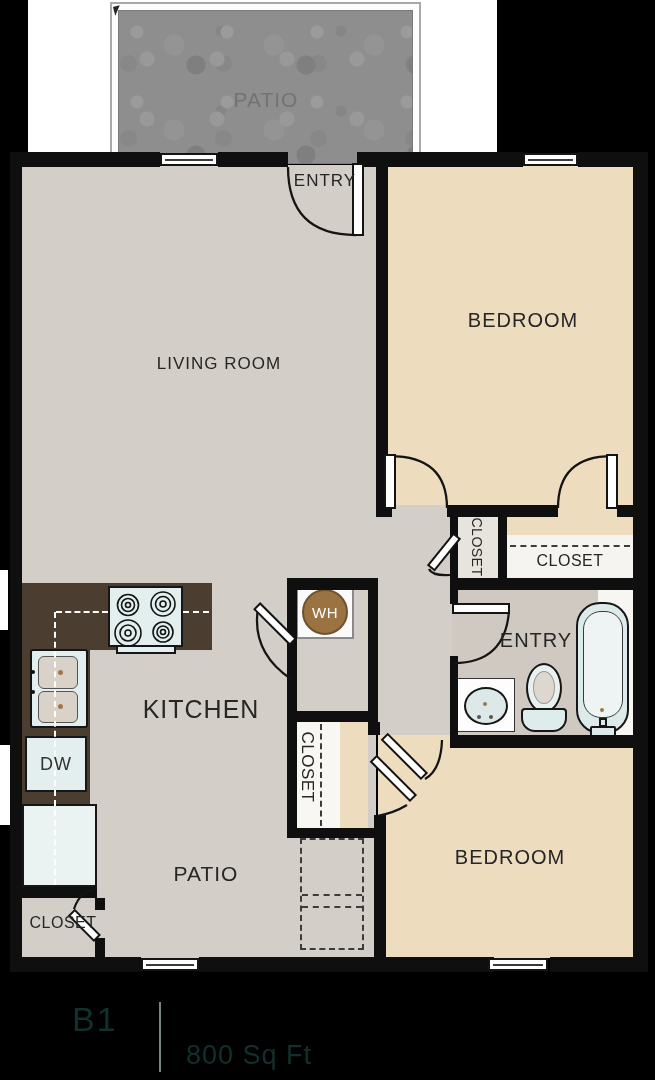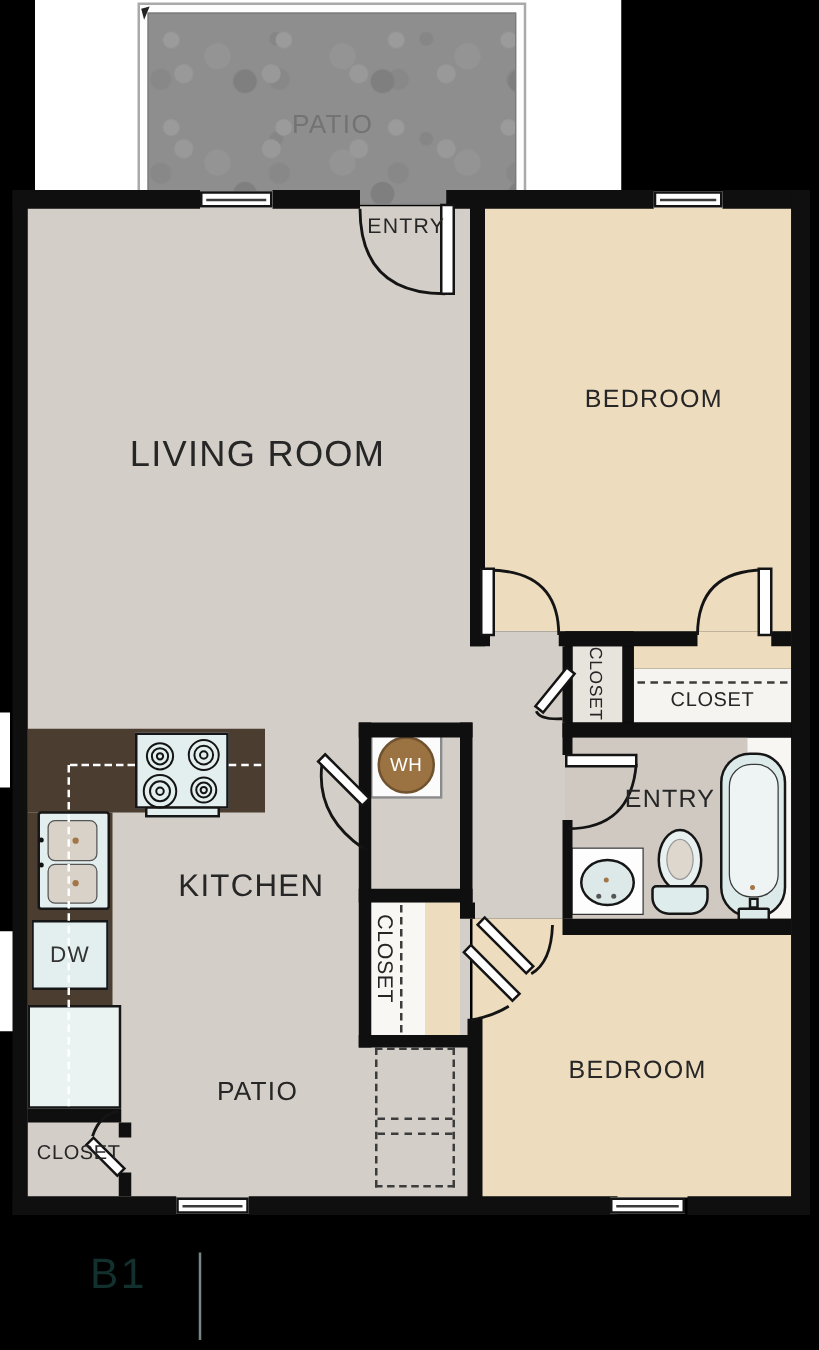--- a/index.html
+++ b/index.html
@@ -188,7 +188,7 @@
 
   <div class="lbl" style="left:266px;top:100px;font-size:21px;color:#737373;">PATIO</div>
   <div class="lbl" style="left:325px;top:181px;font-size:17px;">ENTRY</div>
-  <div class="lbl" style="left:206px;top:364px;font-size:29px;">LIVING ROOM</div>
+  <div class="lbl" style="left:219px;top:364px;font-size:17px;">LIVING ROOM</div>
   <div class="lbl" style="left:523px;top:320px;font-size:20px;">BEDROOM</div>
   <div class="lbl" style="left:201px;top:709px;font-size:25px;">KITCHEN</div>
   <div class="lbl" style="left:536px;top:640px;font-size:20px;">ENTRY</div>

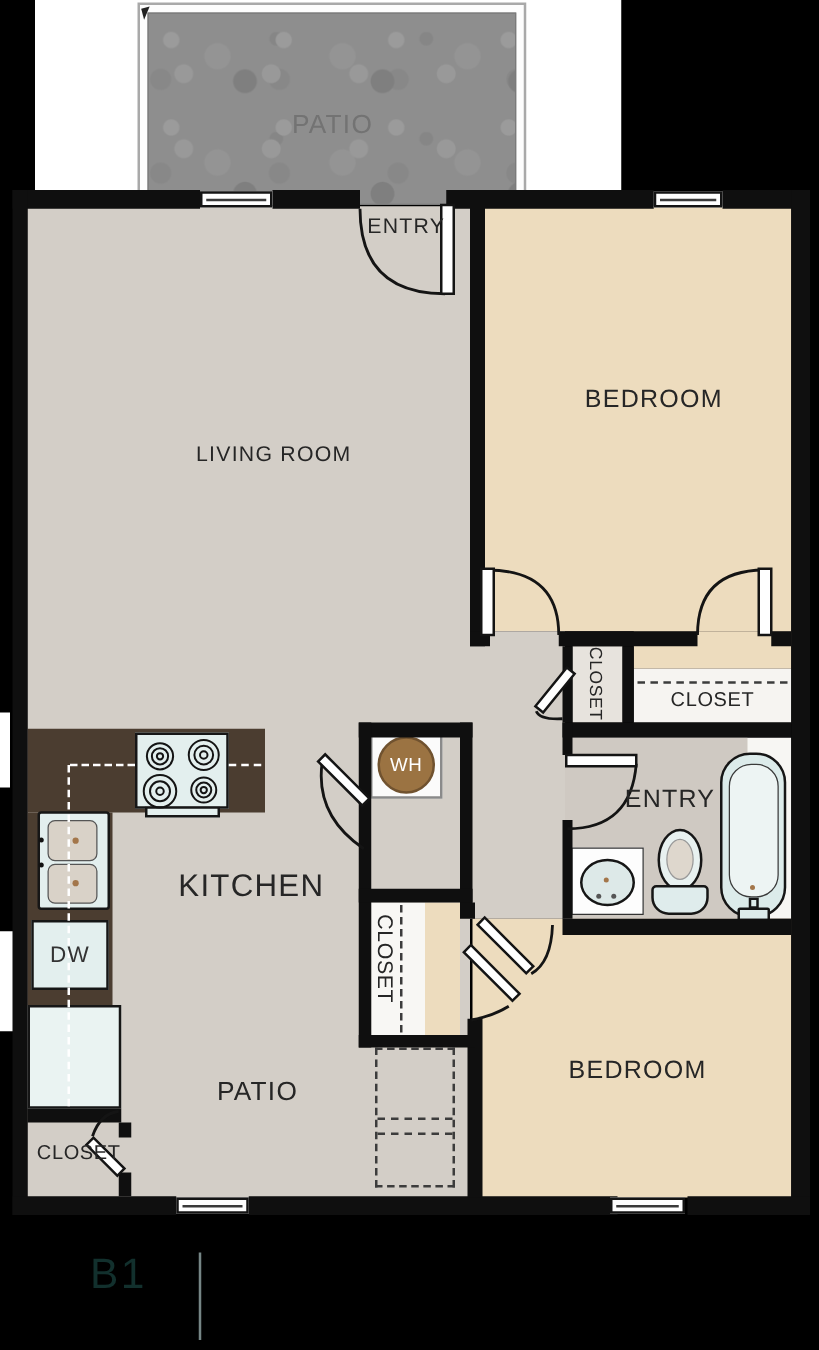--- a/index.html
+++ b/index.html
@@ -203,6 +203,7 @@
 
   <div class="ftr" style="left:72px;top:1000px;font-size:34px;letter-spacing:2px;color:#12302d;">B1</div>
   <div class="abs" style="left:159px;top:1002px;width:2px;height:70px;background:#768686;"></div>
+  <div class="ftr" style="left:186px;top:1040px;font-size:27px;letter-spacing:1px;color:#12302d;">800 Sq Ft</div>
   <div class="ftr" style="left:8px;top:1088px;font-size:27px;color:#fde047;">MidTN Volunteer Properties, LLC</div>
 
 </div>

